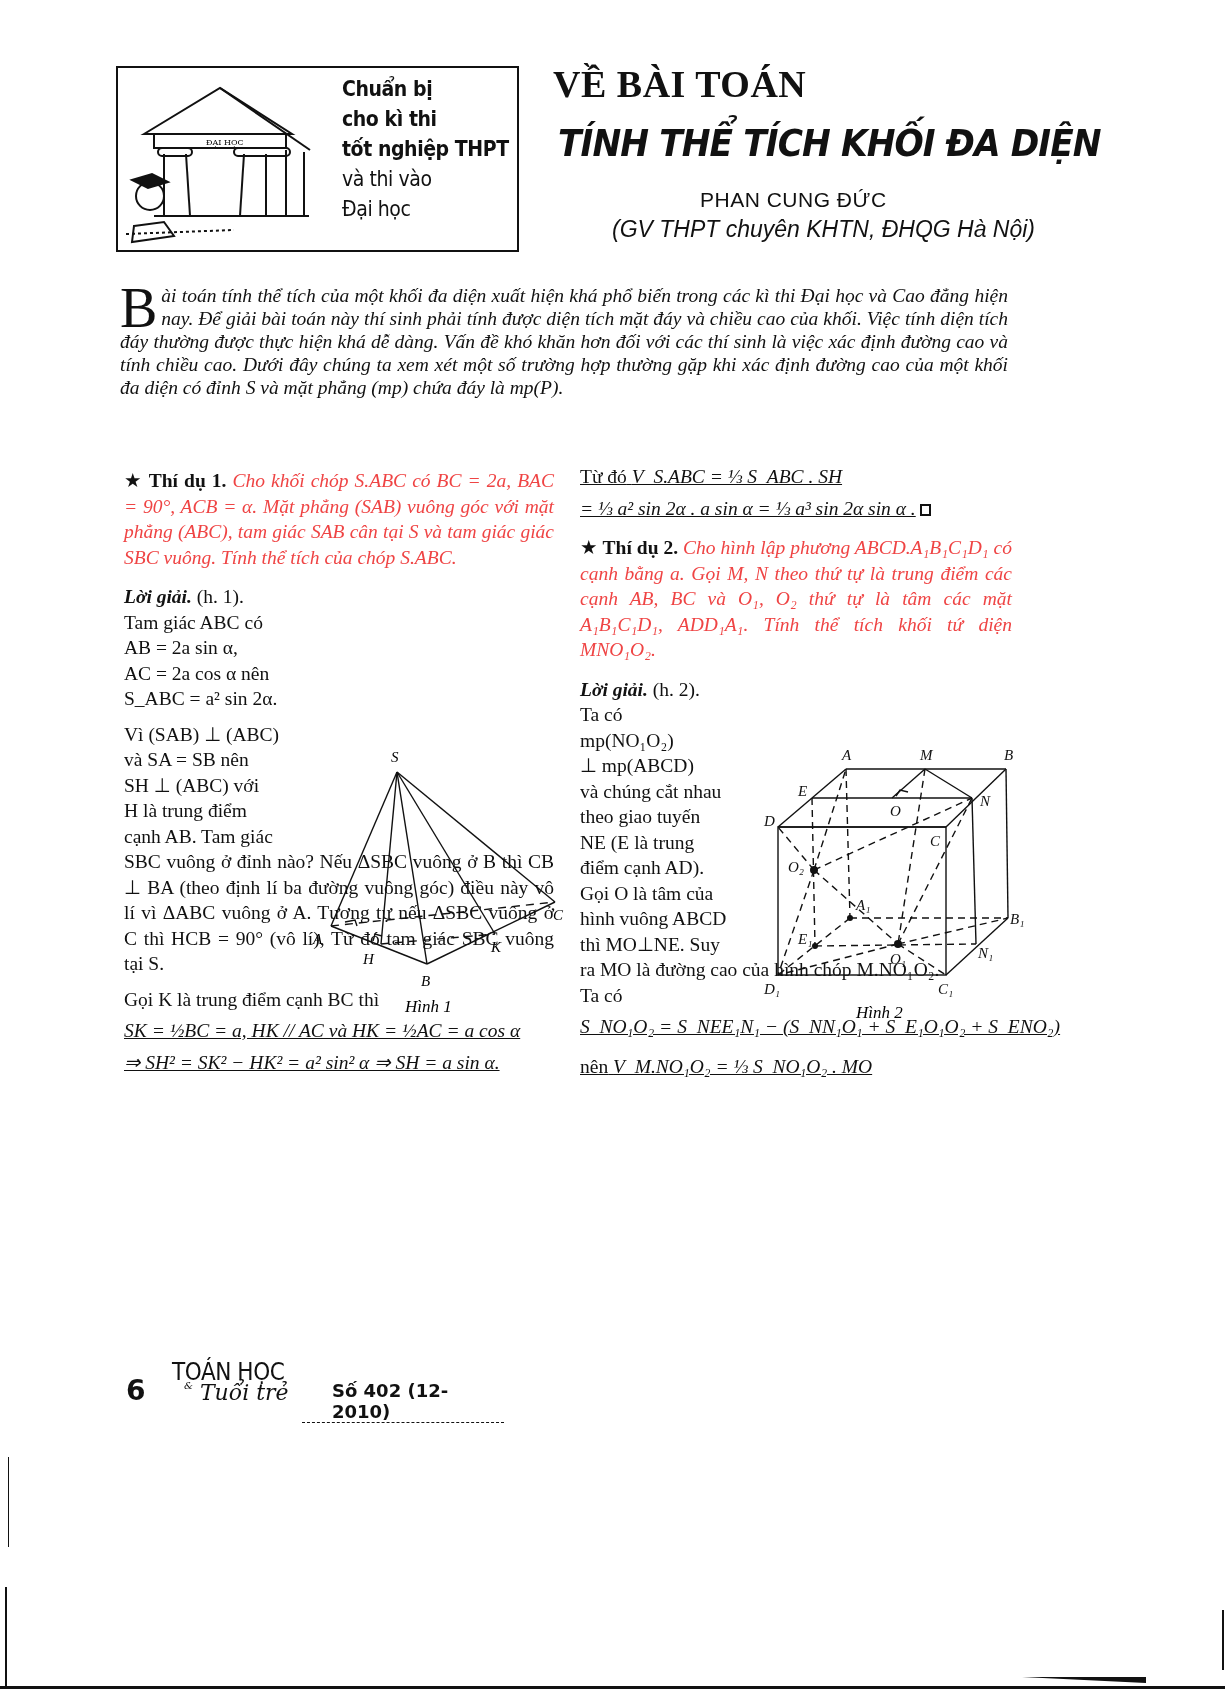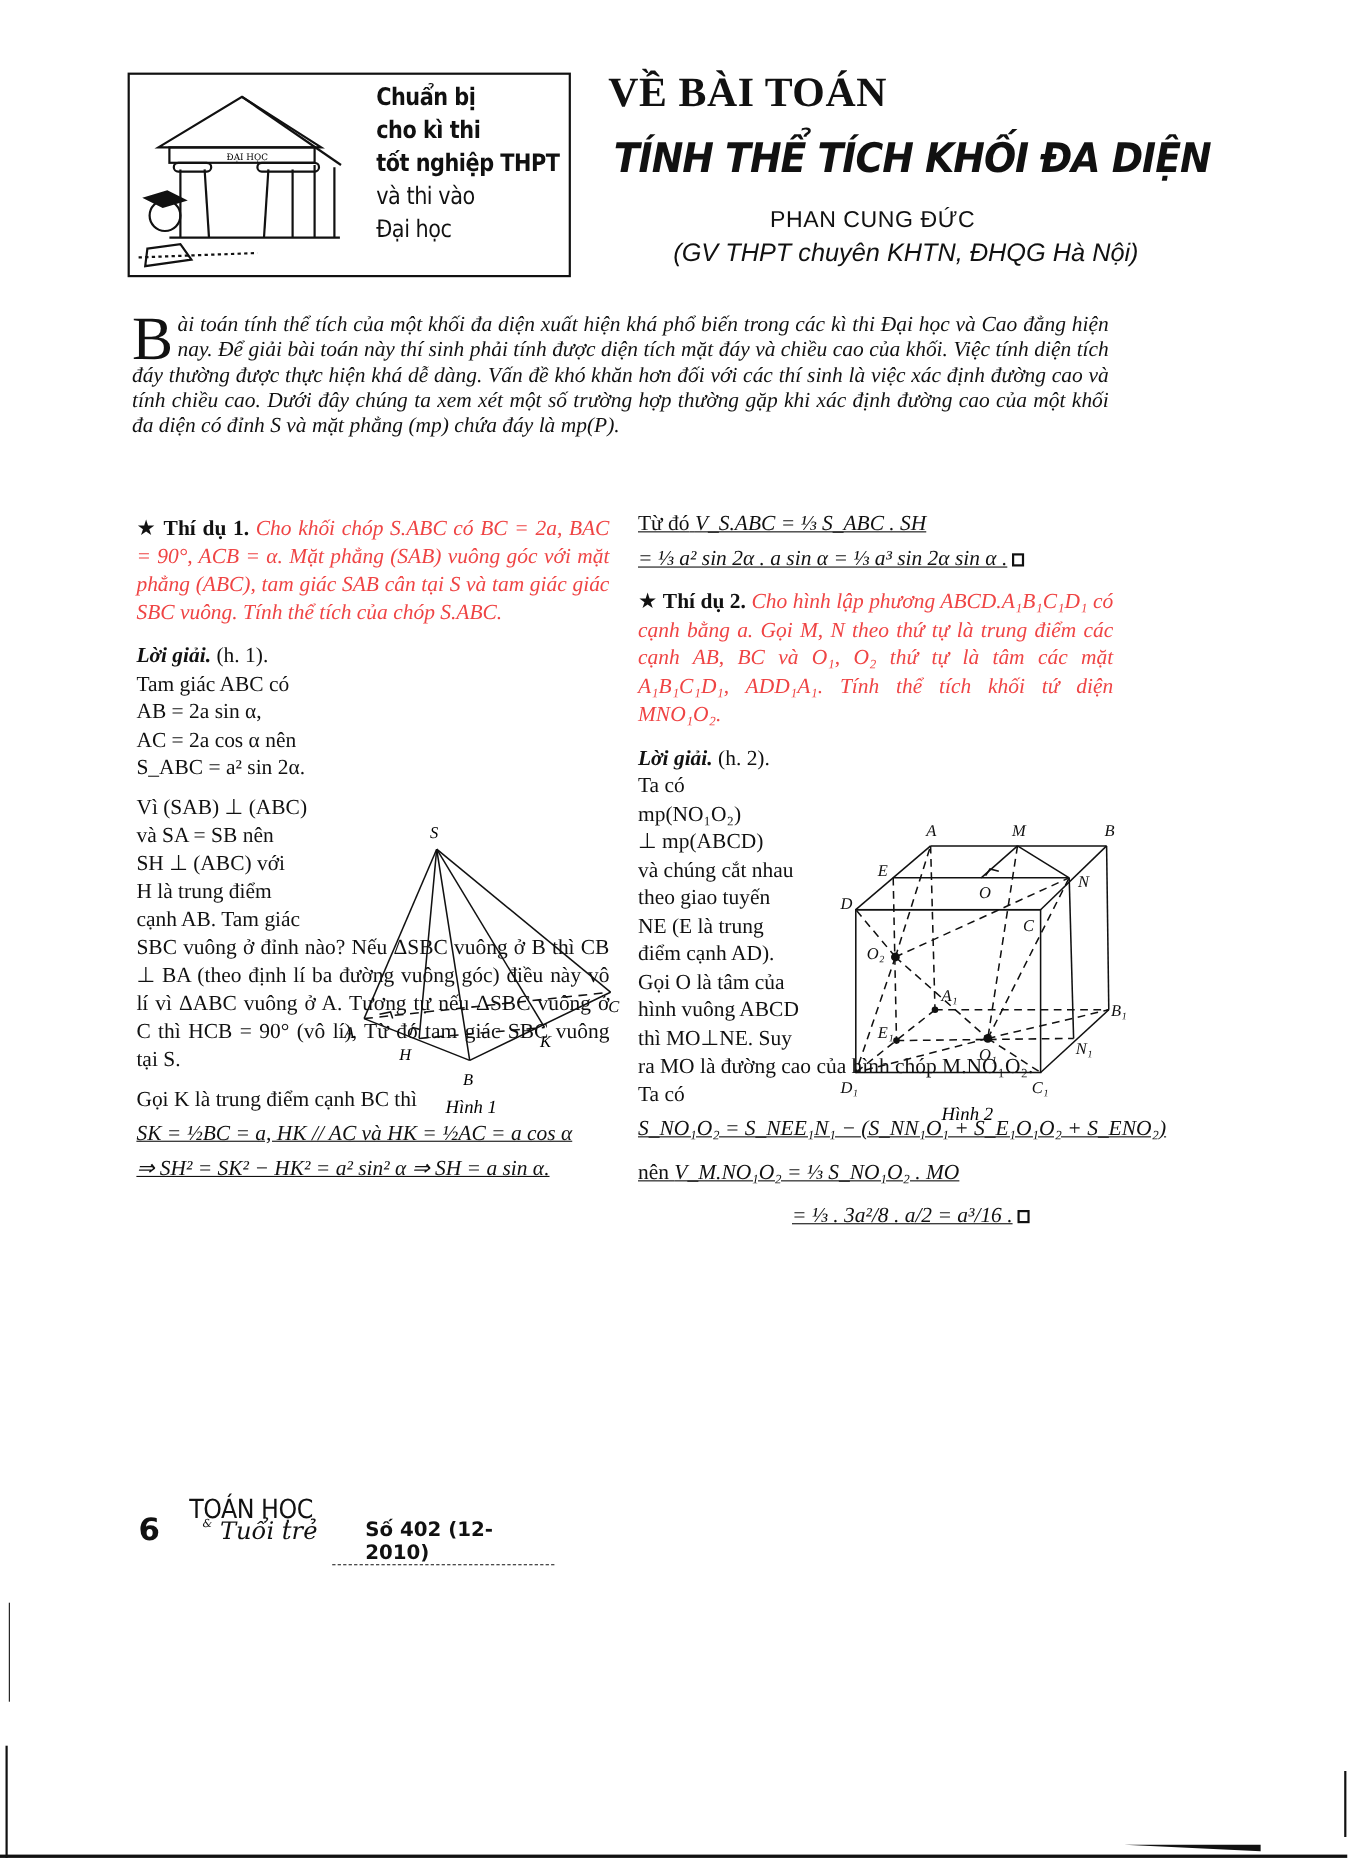--- a/index.html
+++ b/index.html
@@ -173,9 +173,6 @@
     <span>nên</span>
     <i class="m">V_M.NO₁O₂ = ⅓ S_NO₁O₂ . MO</i>
   </div>
-  <div class="eq" style="padding-left:140px; margin-top:14px">
-    <i class="m">= ⅓ . 3a²/8 . a/2 = a³/16 .</i><span class="qed"></span>
-  </div>
 </div>
 
 <svg id="fig2" class="abs" viewBox="0 0 270 282">

